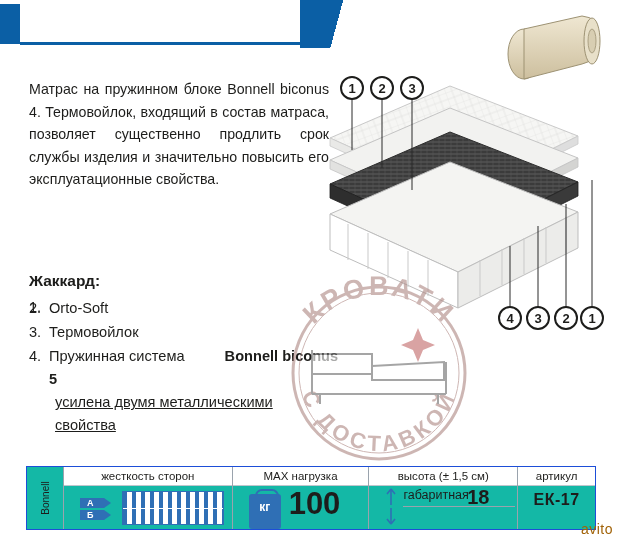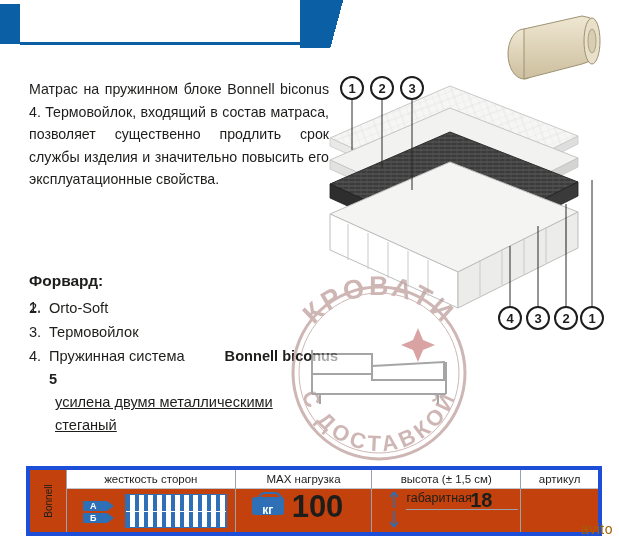--- a/index.html
+++ b/index.html
@@ -160,7 +160,7 @@
 
   <div class="intro">Матрас на пружинном блоке Bonnell biconus 4. Термовойлок, входящий в состав матраса, позволяет существенно продлить срок службы изделия и значительно повысить его эксплуатационные свойства.</div>
 
-  <div class="compound-title">Форвард:</div>
+  <div class="compound-title">Жаккард:</div>
   <ul class="compound-list">
     <li>
       <span class="num">1.</span>

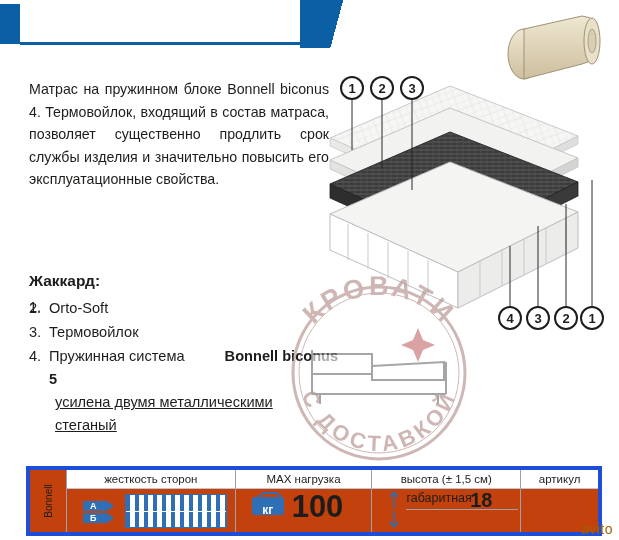--- a/index.html
+++ b/index.html
@@ -177,7 +177,7 @@
       <span class="num">4.</span>
       <span>Пружинная система </span><span class="b">Bonnell biconus 5</span>
       <span class="sub">усилена двумя металлическими</span>
-      <span class="sub">стеганый</span>
+      <span class="sub">свойства</span>
     </li>
   </ul>
 

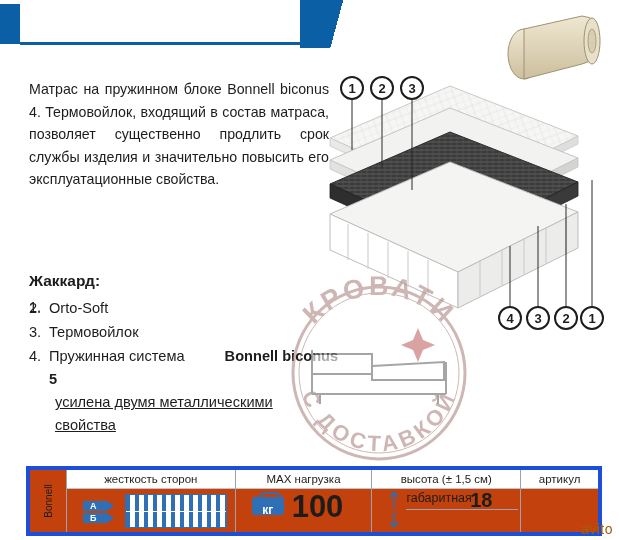--- a/index.html
+++ b/index.html
@@ -67,9 +67,9 @@
   
   .spec{
     position:absolute;left:26px;top:466px;width:568px;height:62px;
-    border:4px solid #1d4ed8;
+    border:1px solid #1d4ed8;
     display:flex;
-    background:#c2410c;
+    background:#14b8a6;
   }
   .spec > div{position:relative;}
   .spec .cell-brand{

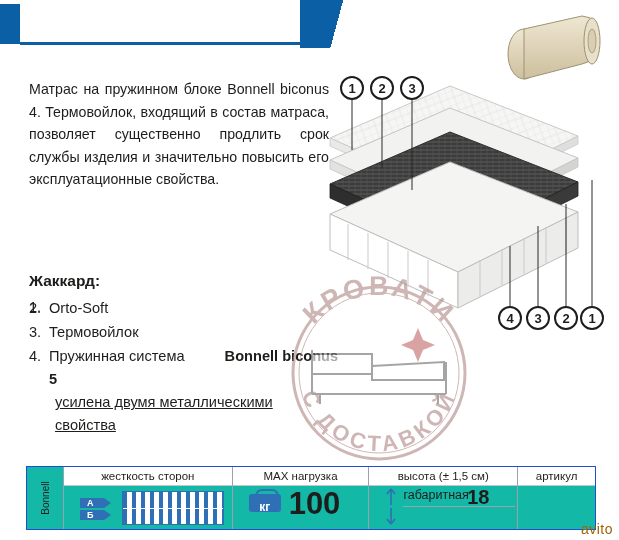--- a/index.html
+++ b/index.html
@@ -109,7 +109,7 @@
   
   .load-body{position:absolute;left:0;top:19px;width:100%;height:42px;}
   .kg-badge{
-    position:absolute;left:16px;top:8px;width:32px;height:18px;
+    position:absolute;left:16px;top:8px;width:32px;height:35px;
     background:#2f6fb5;border-radius:3px;
     color:#fff;font-size:12px;font-weight:bold;
     text-align:center;line-height:26px;

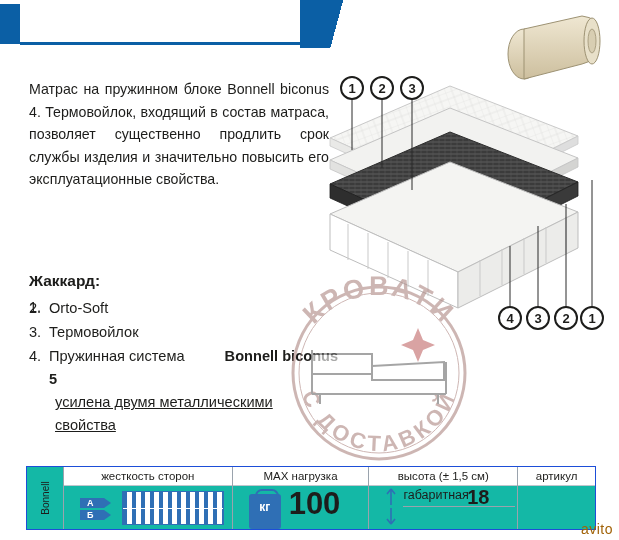--- a/index.html
+++ b/index.html
@@ -347,6 +347,7 @@
 
     <div class="cell-art">
       <div class="head">артикул</div>
+      <div class="art-val">ЕК-17</div>
     </div>
   </div>
 

